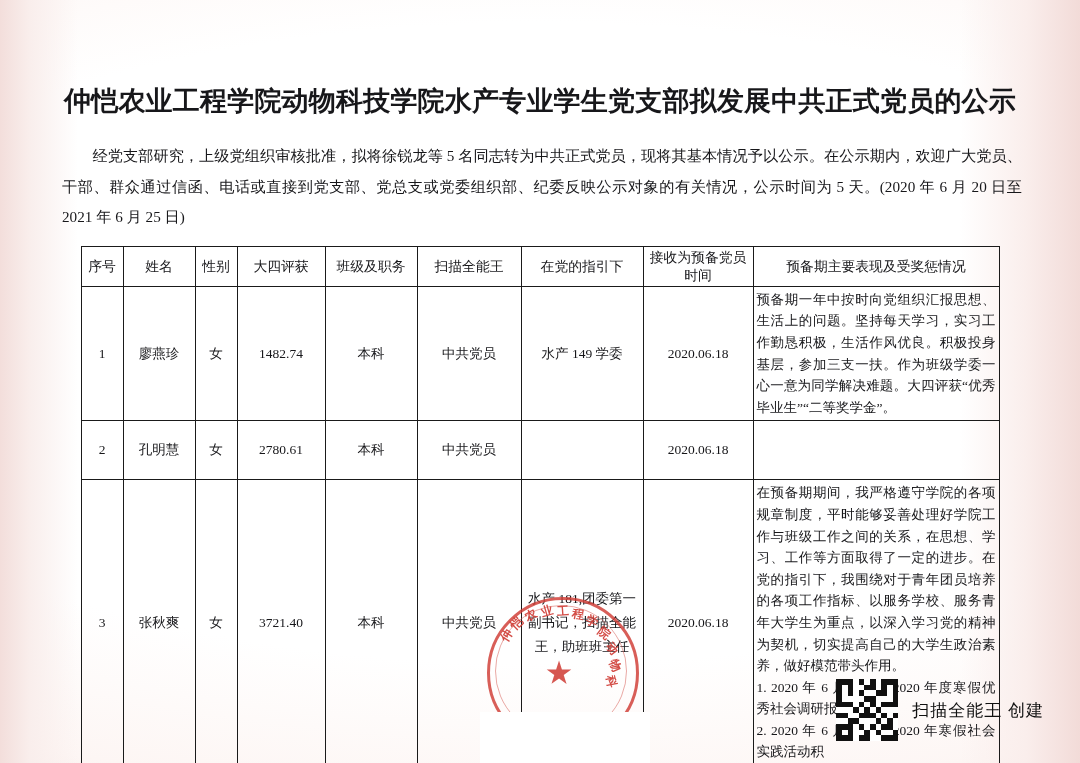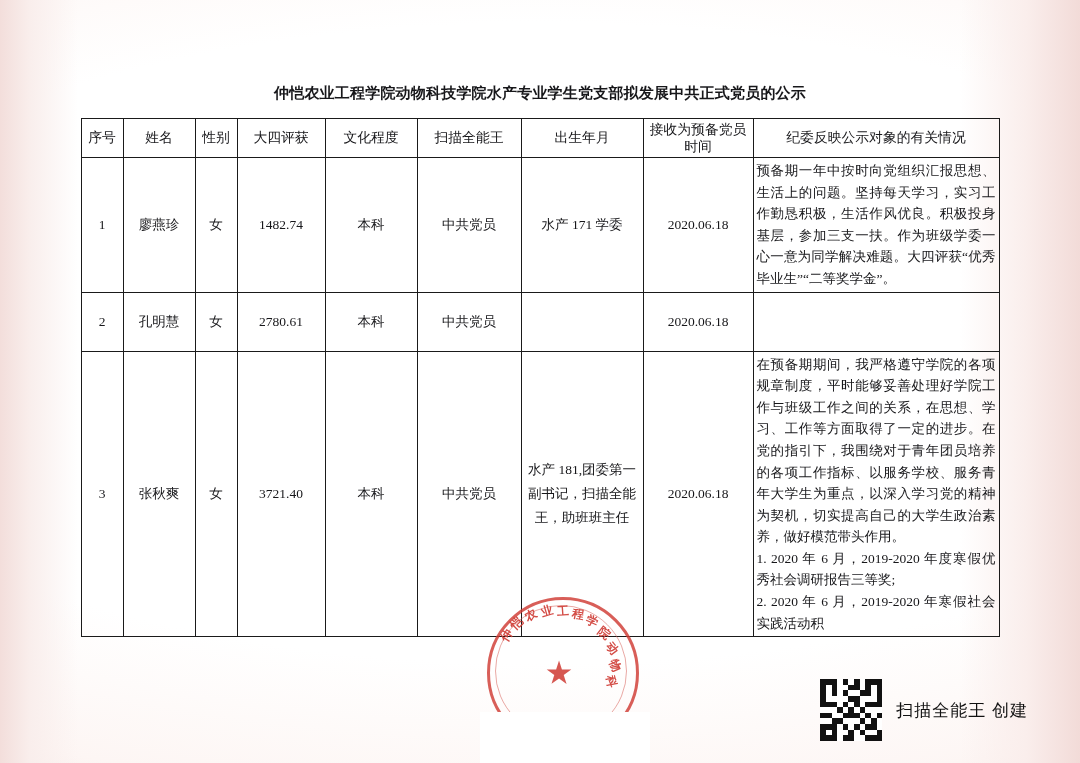--- a/index.html
+++ b/index.html
@@ -43,7 +43,7 @@
   }
 
   h1.doc-title {
-    font-size: 15px;
+    font-size: 27px;
     font-weight: bold;
     text-align: center;
     letter-spacing: 0.2px;

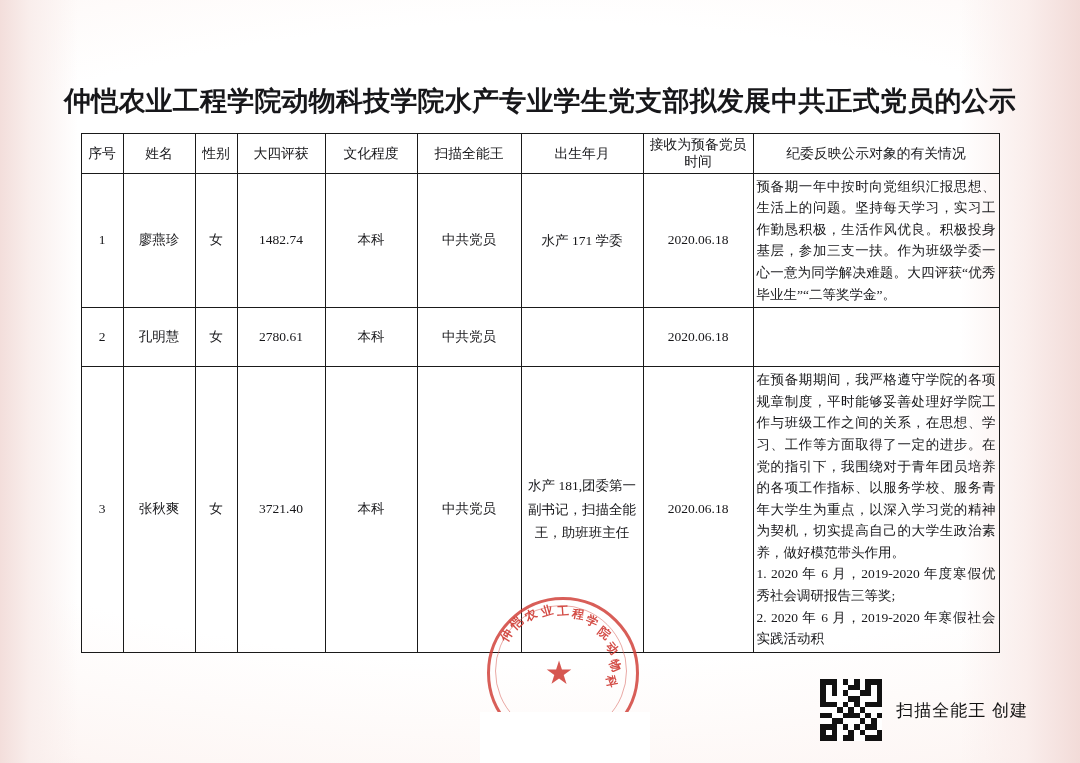--- a/index.html
+++ b/index.html
@@ -197,6 +197,7 @@
 
     <h1 class="doc-title">仲恺农业工程学院动物科技学院水产专业学生党支部拟发展中共正式党员的公示</h1>
 
+    <div class="para"><span class="indent"></span><span>经党支部研究，上级党组织审核批准，拟将徐锐龙等 5 名同志转为中共正式党员，现将其基本情况予以公示。在公示期内，欢迎广大党员、干部、群众通过信函、电话或直接到党支部、党总支或党委组织部、纪委反映公示对象的有关情况，公示时间为 5 天。(2020 年 6 月 20 日至 2021 年 6 月 25 日)</span></div>
 
     <table class="main">
       <colgroup>

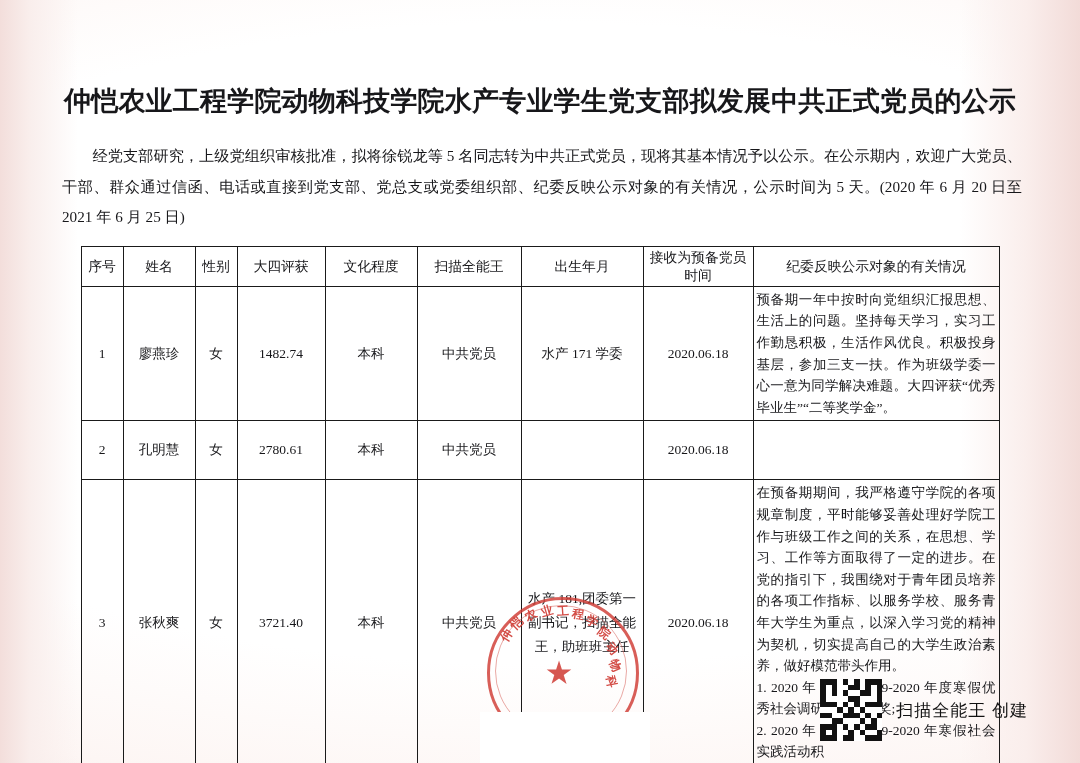--- a/index.html
+++ b/index.html
@@ -217,7 +217,7 @@
           <th><span>姓名</span></th>
           <th><span>性别</span></th>
           <th><span>大四评获</span></th>
-          <th><span>文化程度</span></th>
+          <th><span>班级及职务</span></th>
           <th><span>扫描全能王</span></th>
           <th><span>出生年月</span></th>
           <th><span>接收为预备党员时间</span></th>

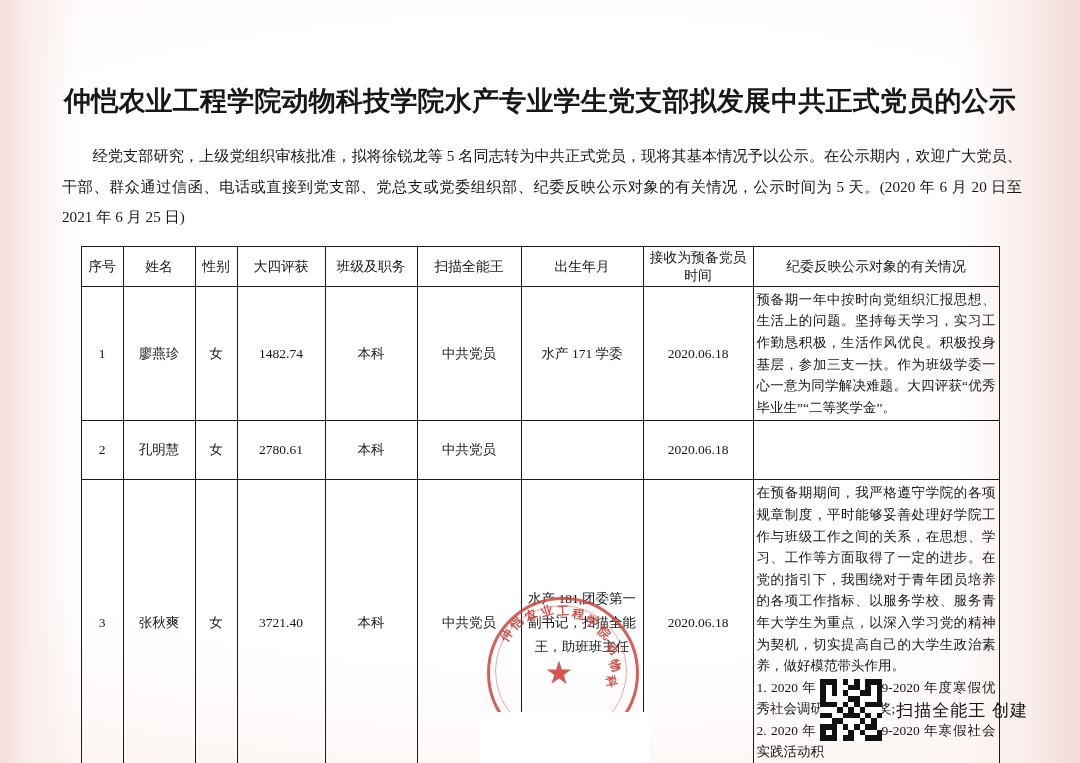--- a/index.html
+++ b/index.html
@@ -219,7 +219,7 @@
           <th><span>大四评获</span></th>
           <th><span>班级及职务</span></th>
           <th><span>扫描全能王</span></th>
-          <th><span>出生年月</span></th>
+          <th><span>在党的指引下</span></th>
           <th><span>接收为预备党员时间</span></th>
           <th><span>纪委反映公示对象的有关情况</span></th>
         </tr>

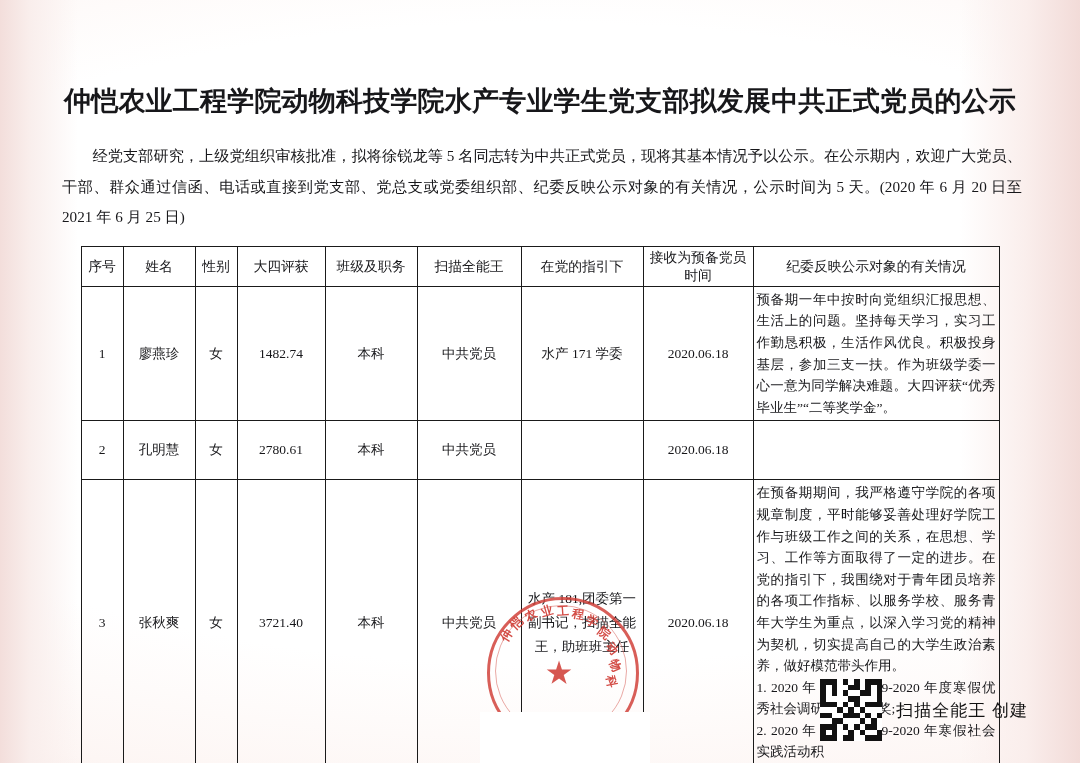--- a/index.html
+++ b/index.html
@@ -221,7 +221,7 @@
           <th><span>扫描全能王</span></th>
           <th><span>在党的指引下</span></th>
           <th><span>接收为预备党员时间</span></th>
-          <th><span>纪委反映公示对象的有关情况</span></th>
+          <th><span>预备期主要表现及受奖惩情况</span></th>
         </tr>
       </thead>
       <tbody>

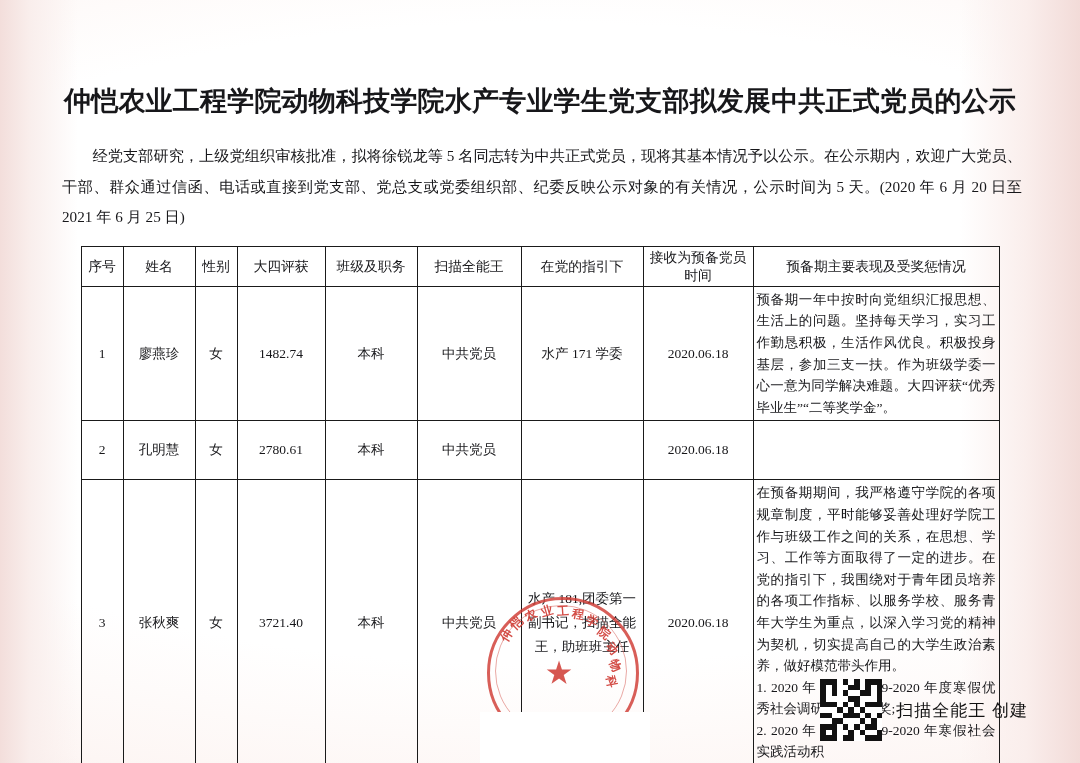--- a/index.html
+++ b/index.html
@@ -232,7 +232,7 @@
           <td>1482.74</td>
           <td>本科</td>
           <td>中共党员</td>
-          <td class="classinfo">水产 171 学委</td>
+          <td class="classinfo">水产 149 学委</td>
           <td>2020.06.18</td>
           <td class="perf">
             <p>预备期一年中按时向党组织汇报思想、生活上的问题。坚持每天学习，实习工作勤恳积极，生活作风优良。积极投身基层，参加三支一扶。作为班级学委一心一意为同学解决难题。大四评获“优秀毕业生”“二等奖学金”。</p>

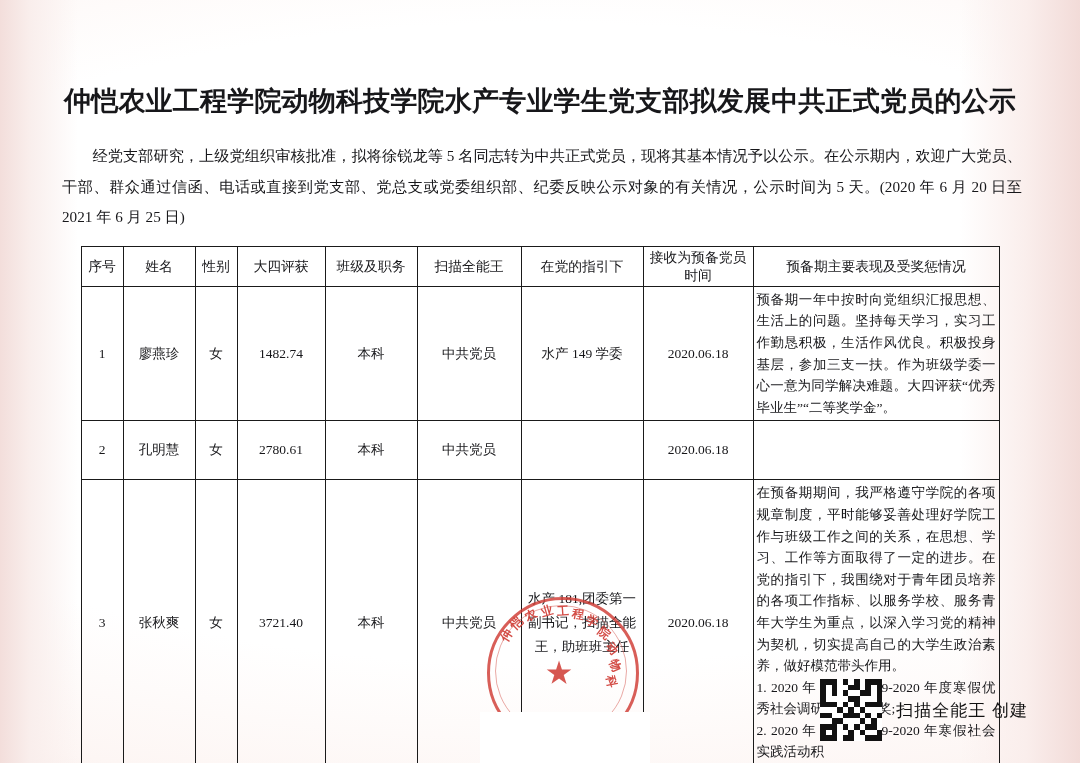--- a/index.html
+++ b/index.html
@@ -165,7 +165,7 @@
   
   .qr-wrap {
     position: absolute;
-    right: 52px;
+    right: 36px;
     bottom: 22px;
     display: flex;
     align-items: center;

